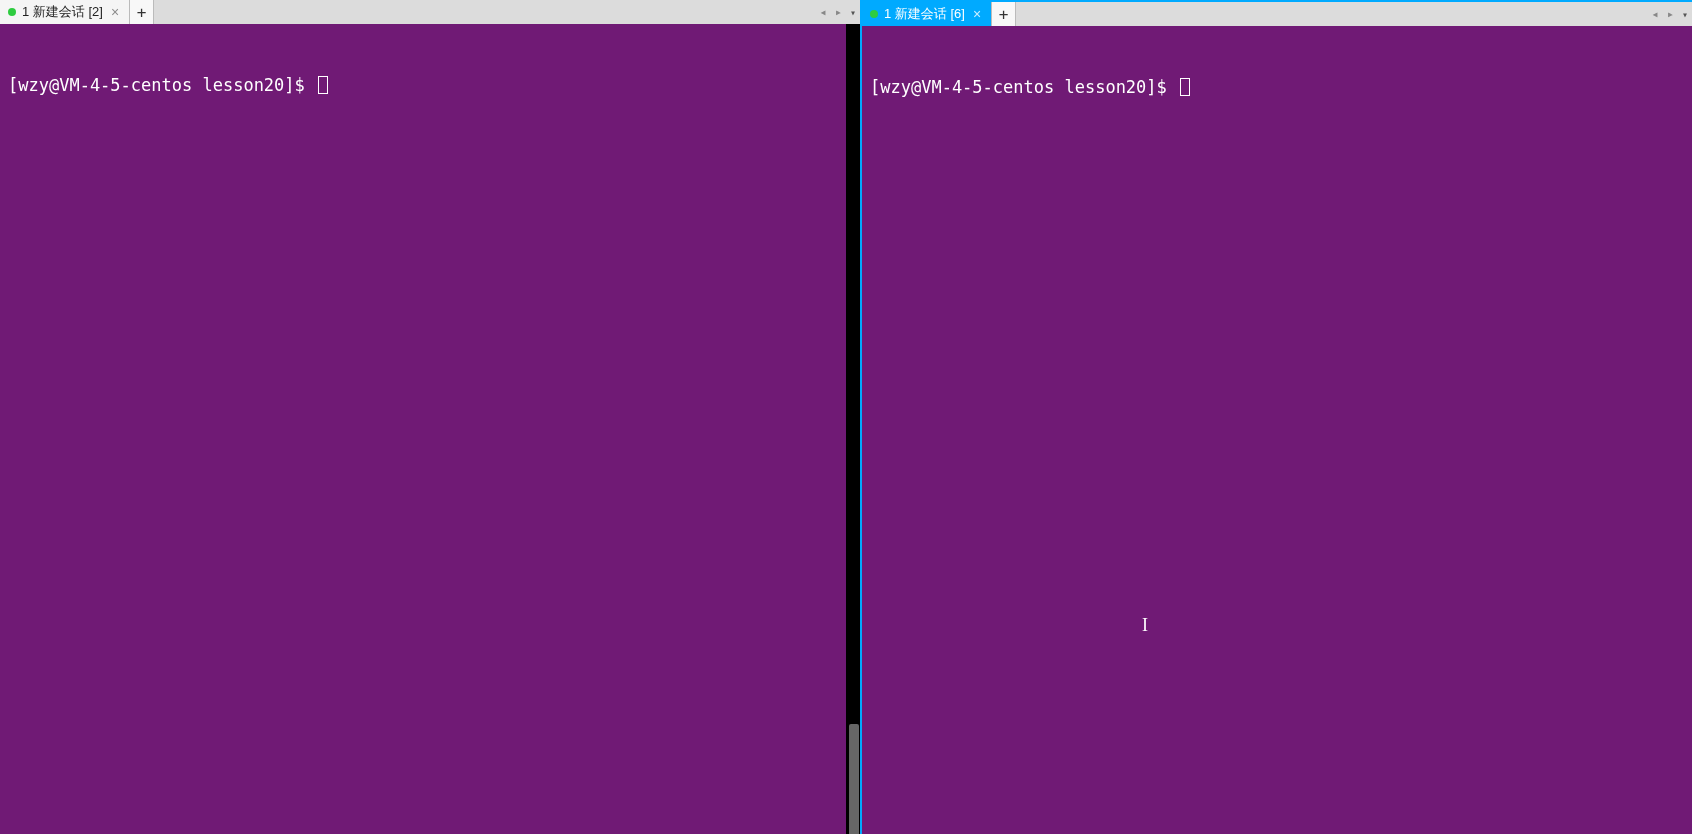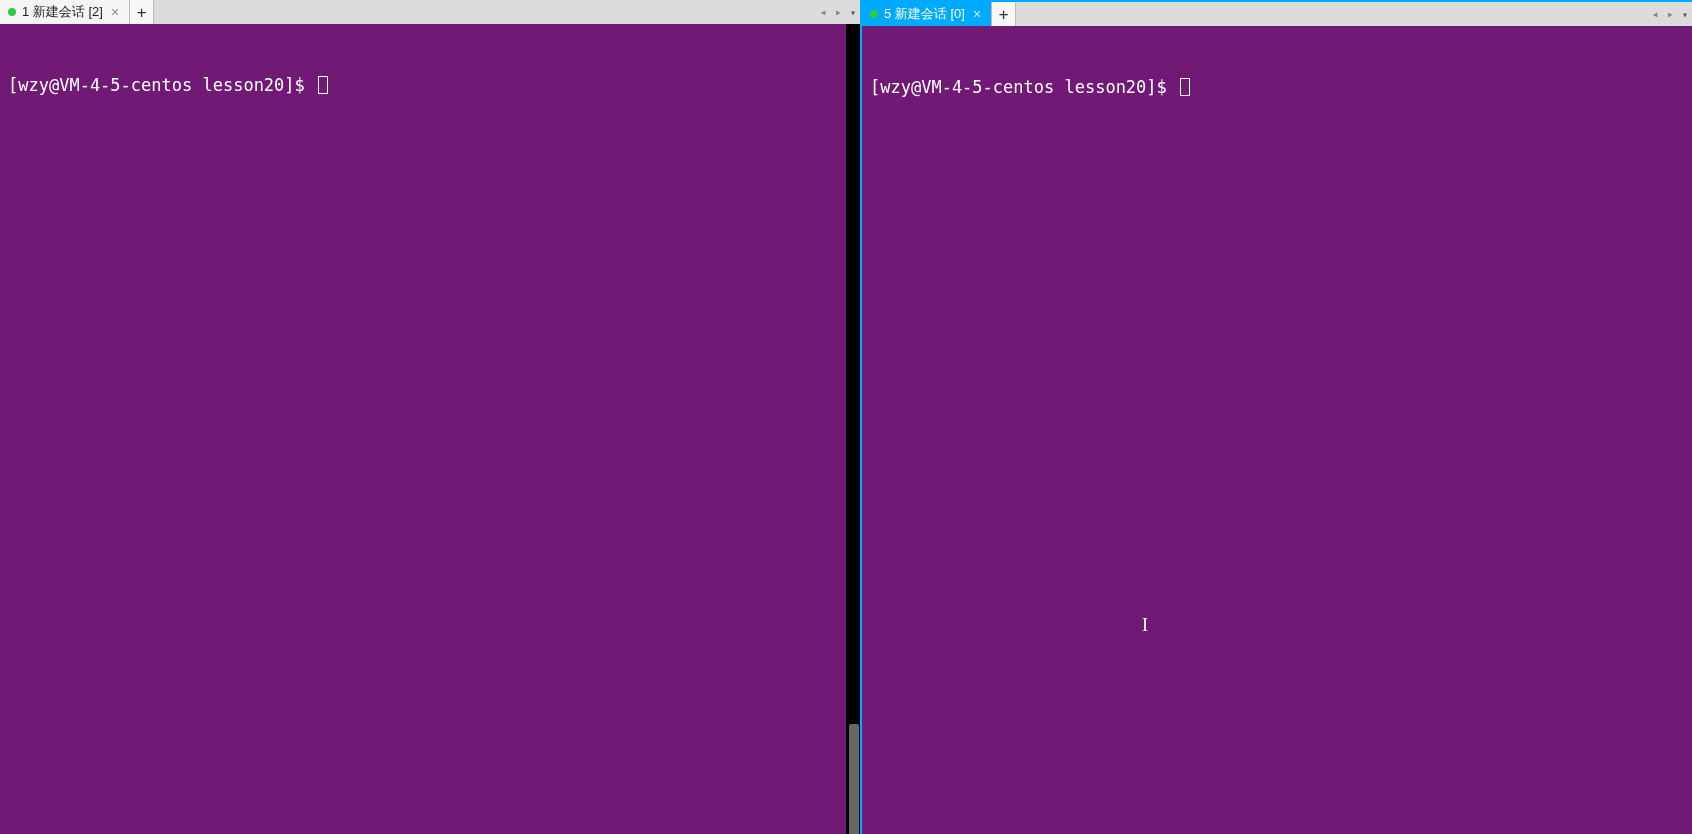--- a/index.html
+++ b/index.html
@@ -191,7 +191,7 @@
   <div class="tabbar">
     <div class="tab tab-active-blue">
       <span class="dot dot-green"></span>
-      <span>5 新建会话 [0]</span>
+      <span>1 新建会话 [6]</span>
       <span class="tab-close">×</span>
     </div>
     <div class="tab-add">

